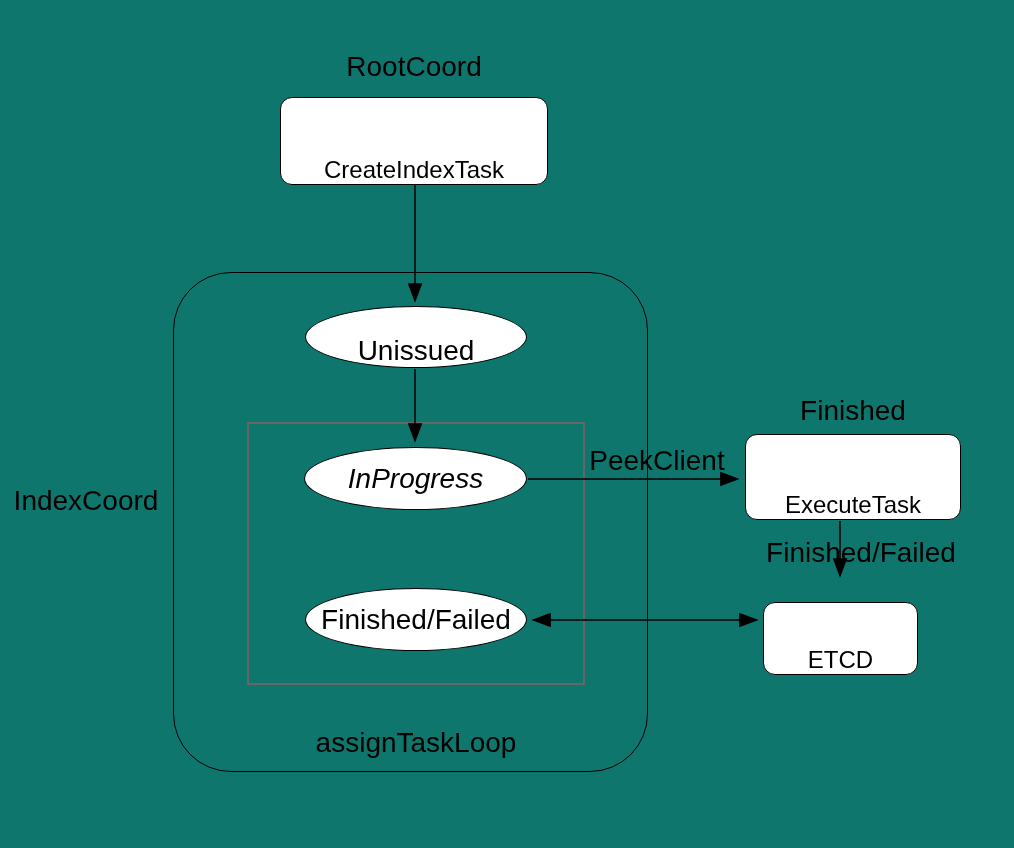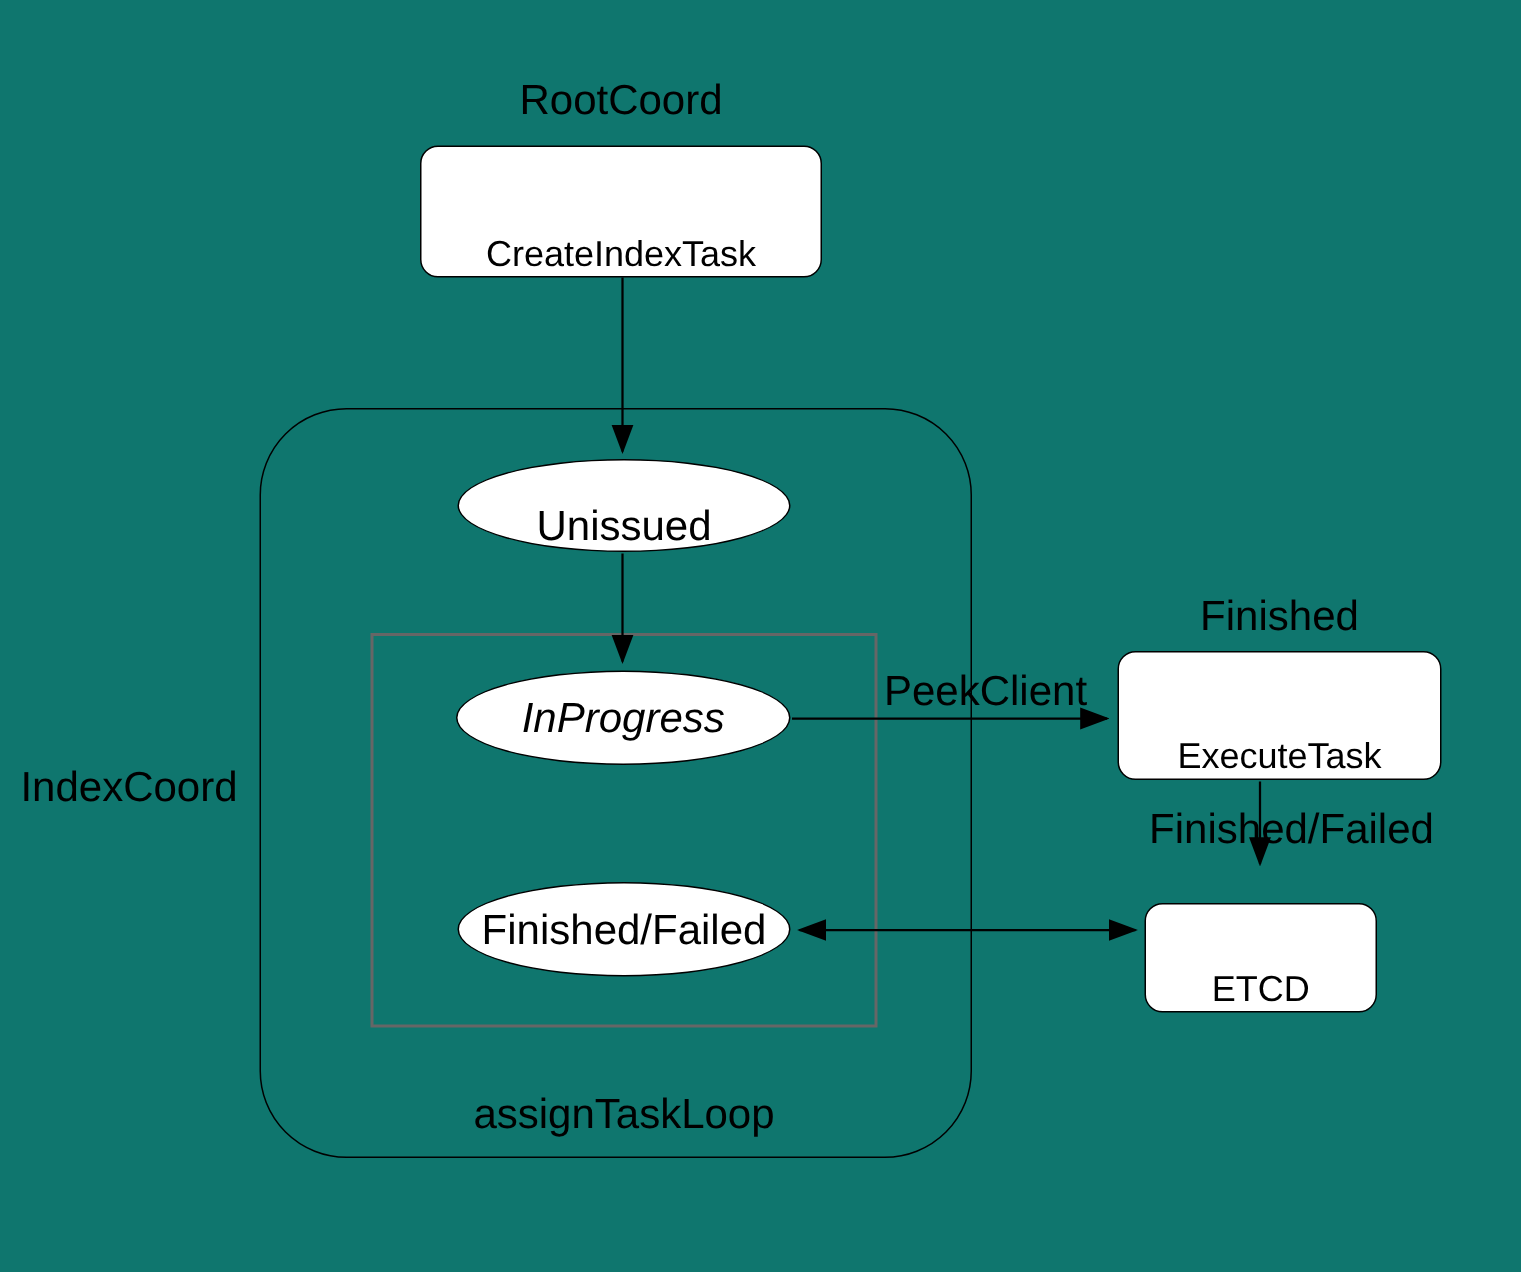--- a/index.html
+++ b/index.html
@@ -99,7 +99,7 @@
 
   <div class="label" style="left:280px; top:50px; width:268px;">RootCoord</div>
 
-  <div class="label" style="left:0px; top:508px; width:172px;">IndexCoord</div>
+  <div class="label" style="left:0px; top:484px; width:172px;">IndexCoord</div>
 
   <div class="label" style="left:745px; top:394px; width:216px;">Finished</div>
 

